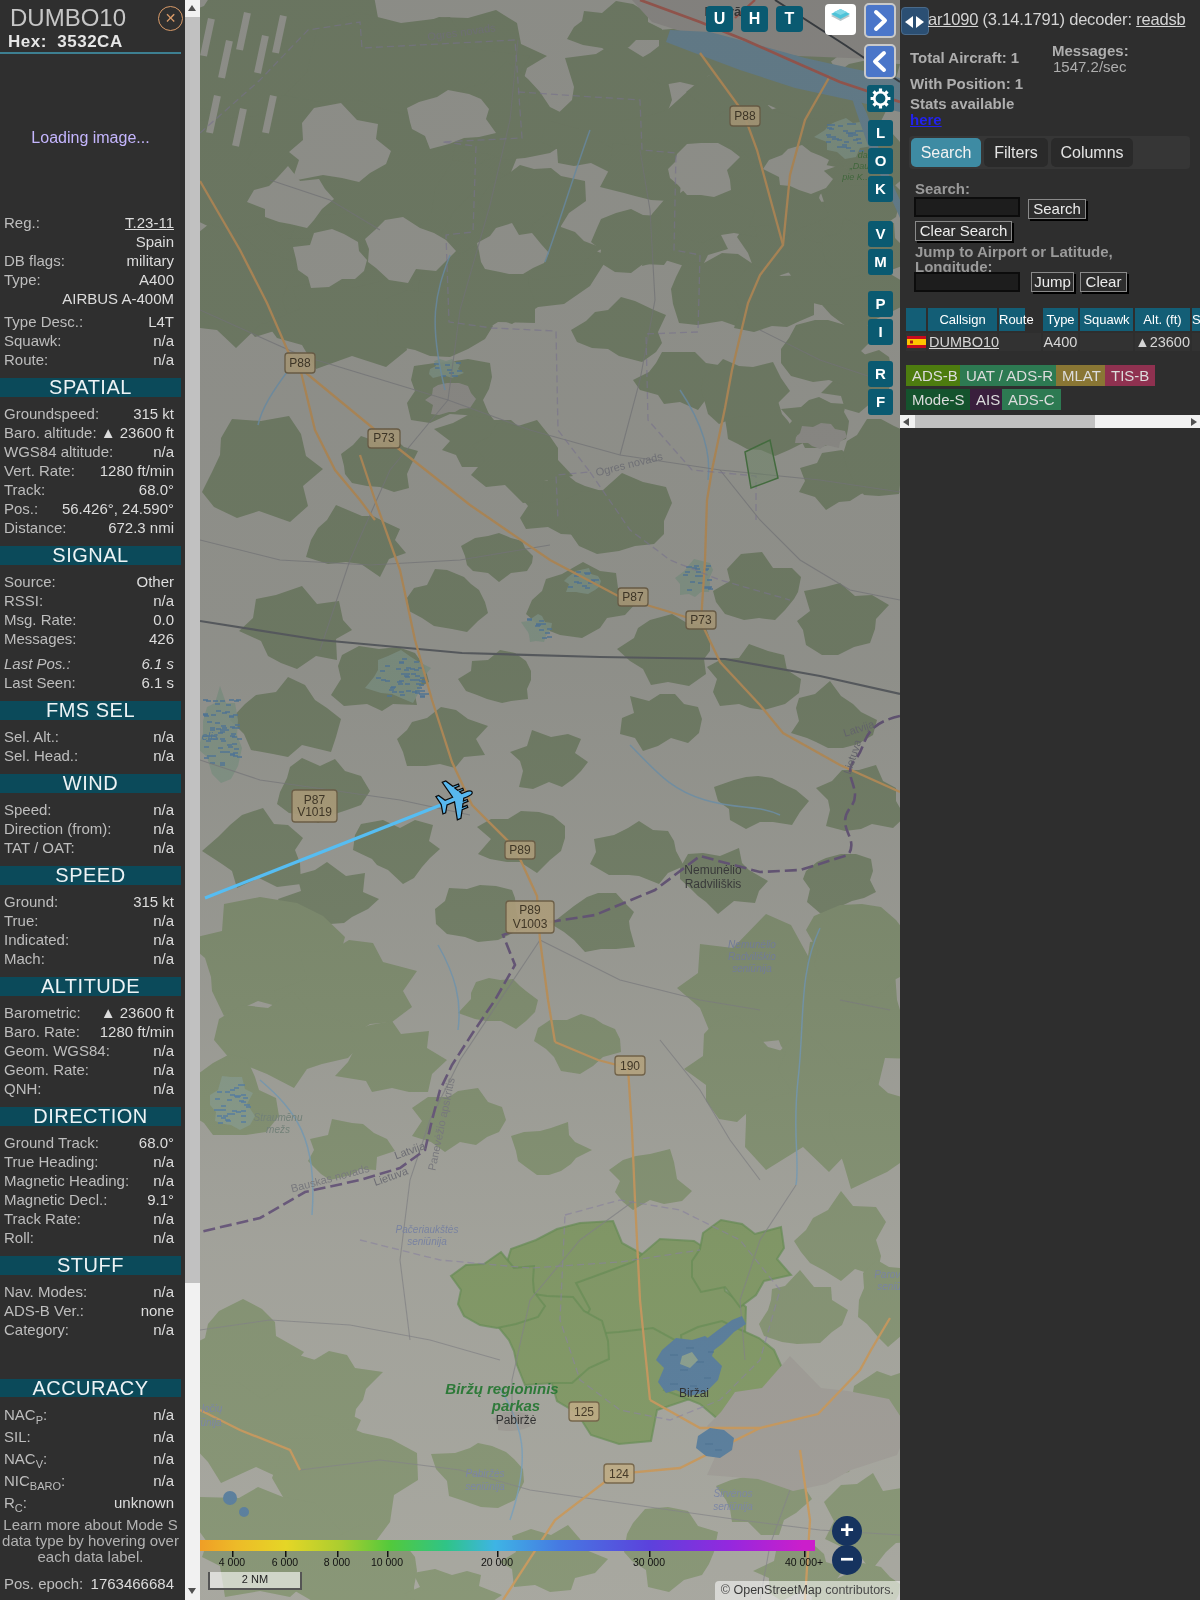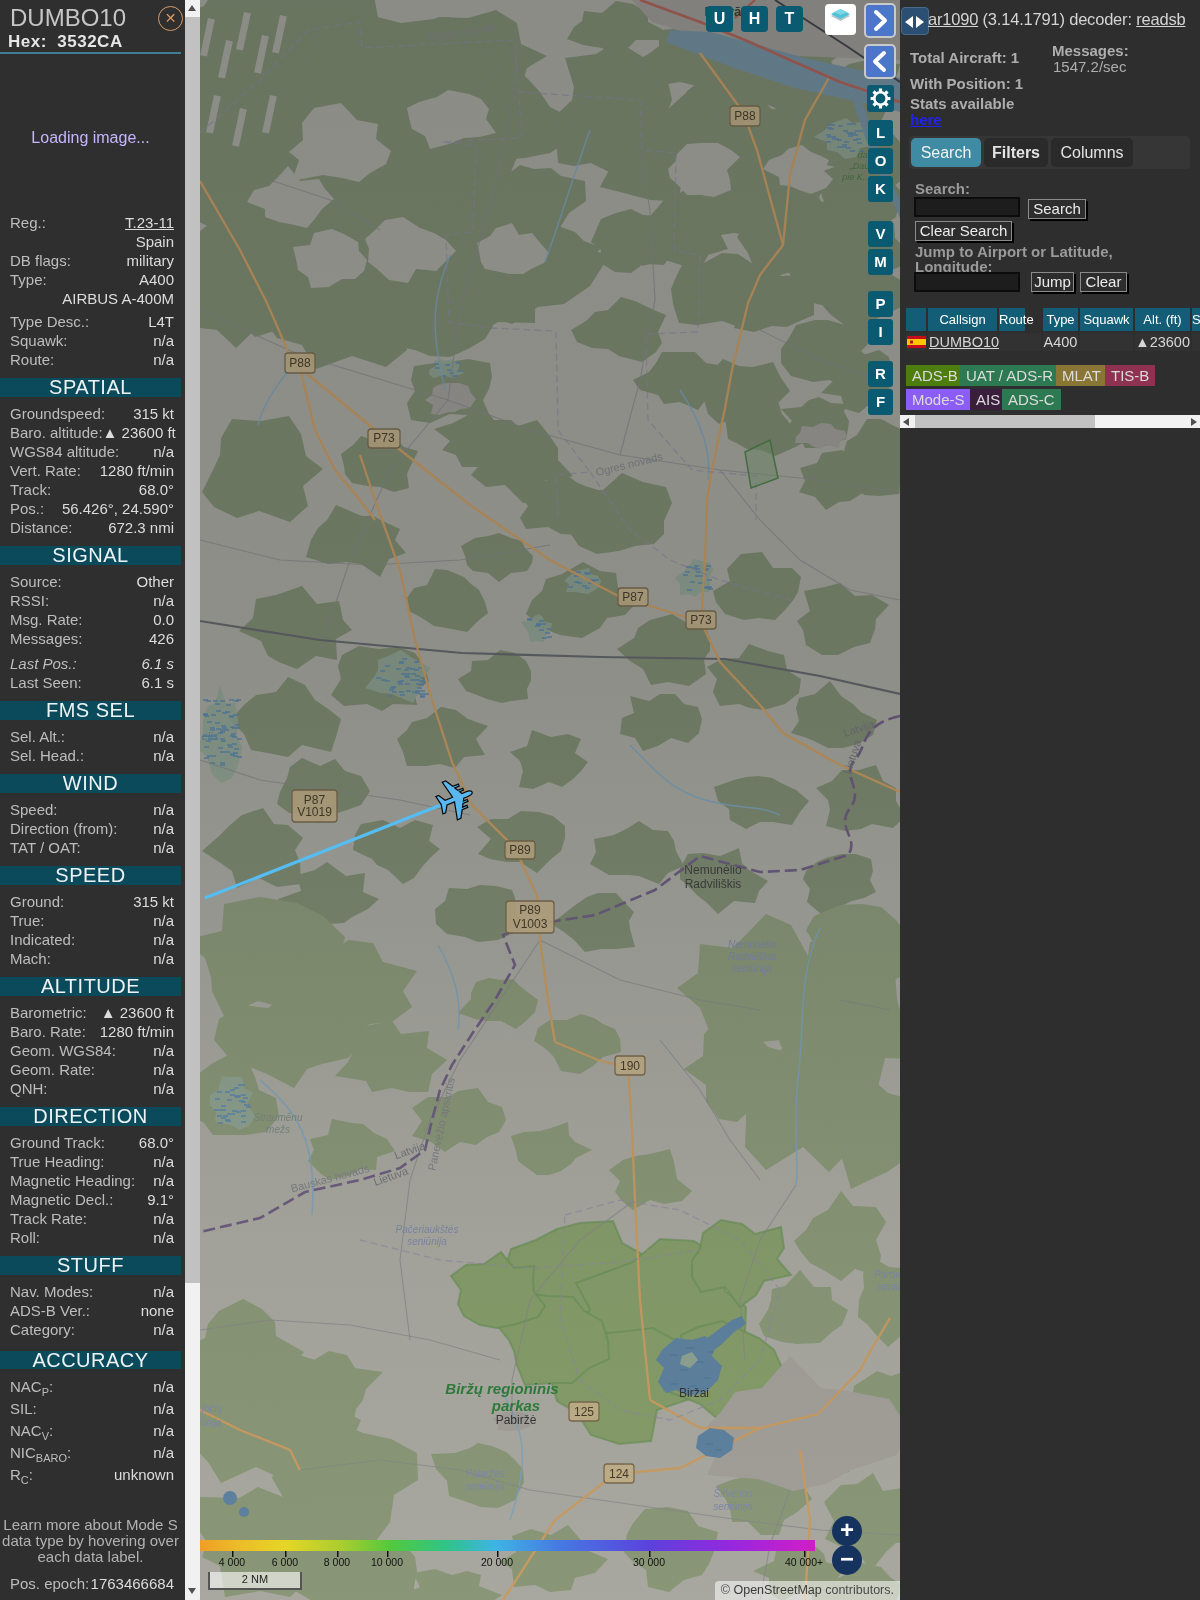--- a/index.html
+++ b/index.html
@@ -660,7 +660,7 @@
   <div class="stat" style="left:10px;top:111px;color:#2222ee;text-decoration:underline;">here</div>
   <div id="tabs"></div>
   <div class="tab on" style="left:11px;top:138px;width:70px;">Search</div>
-  <div class="tab" style="left:84px;top:138px;width:64px;font-weight:bold;">Filters</div>
+  <div class="tab" style="left:84px;top:138px;width:64px;">Filters</div>
   <div class="tab" style="left:151px;top:138px;width:82px;">Columns</div>
   <div class="plab" style="left:15px;top:182px;">Search:</div>
   <div class="inp" style="left:14px;top:197px;width:106px;"></div>

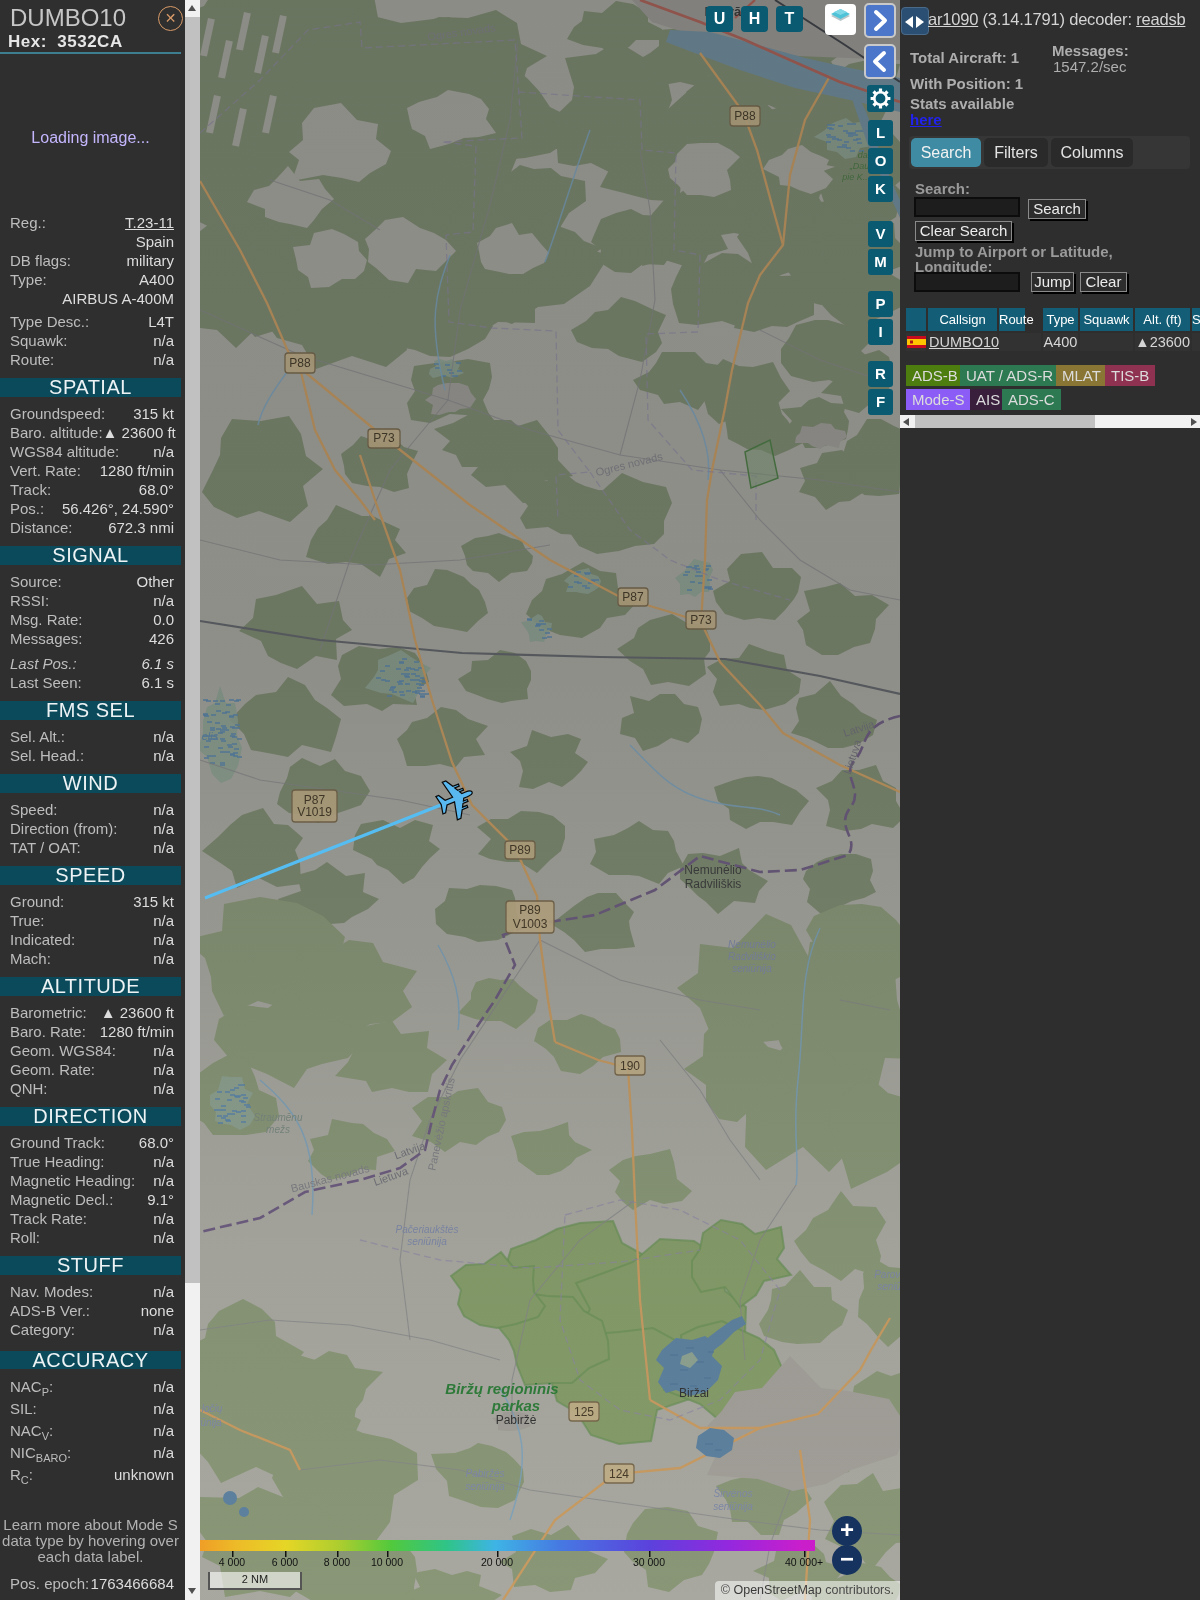--- a/index.html
+++ b/index.html
@@ -9,7 +9,7 @@
 #sb .div {position:absolute;left:0;top:52px;width:181px;height:2px;background:#3d7f91;}
 #sb .loading {position:absolute;left:0;top:129px;width:181px;text-align:center;font-size:16px;color:#c4b5fd;}
 #rows {position:absolute;left:0;top:212.5px;width:181px;}
-.r {display:flex;justify-content:space-between;line-height:19px;font-size:15px;padding:0 7px 0 10px;}
+.r {display:flex;justify-content:space-between;line-height:19px;font-size:15px;padding:0 7px 0 4px;}
 .r .l {color:#bdbdbd;white-space:nowrap;}
 .r .v {color:#dcdcdc;white-space:nowrap;}
 .r.mt4 {margin-top:4px;} .r.mt6 {margin-top:6px;font-style:italic;}

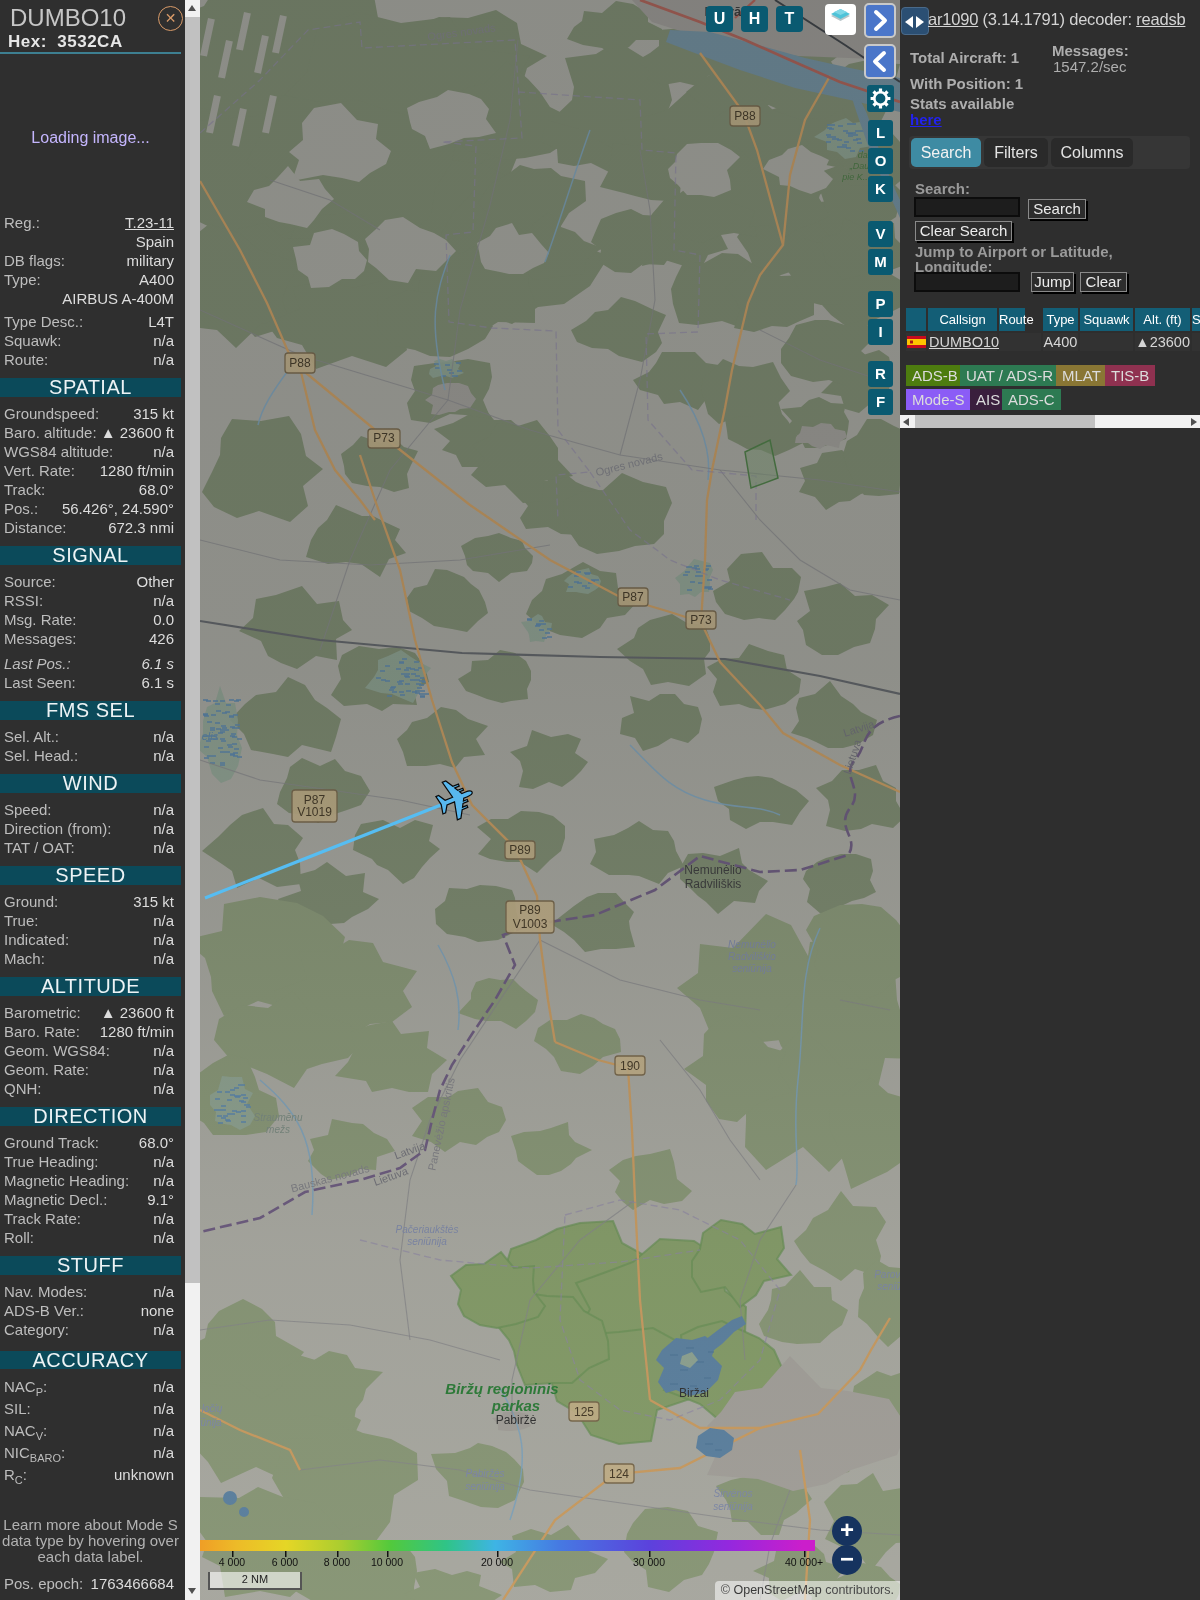--- a/index.html
+++ b/index.html
@@ -692,7 +692,7 @@
   <div class="badge" style="left:60px;top:365px;background:#2d7a52;">UAT / ADS-R</div>
   <div class="badge" style="left:156px;top:365px;background:#897634;">MLAT</div>
   <div class="badge" style="left:205px;top:365px;background:#8f3150;">TIS-B</div>
-  <div class="badge" style="left:6px;top:389px;background:#8b5cf6;">Mode-S</div>
+  <div class="badge" style="left:6px;top:389px;background:#14532d;">Mode-S</div>
   <div class="badge" style="left:70px;top:389px;background:#3a1f3d;">AIS</div>
   <div class="badge" style="left:102px;top:389px;background:#2d7a52;">ADS-C</div>
   <div id="hsb">

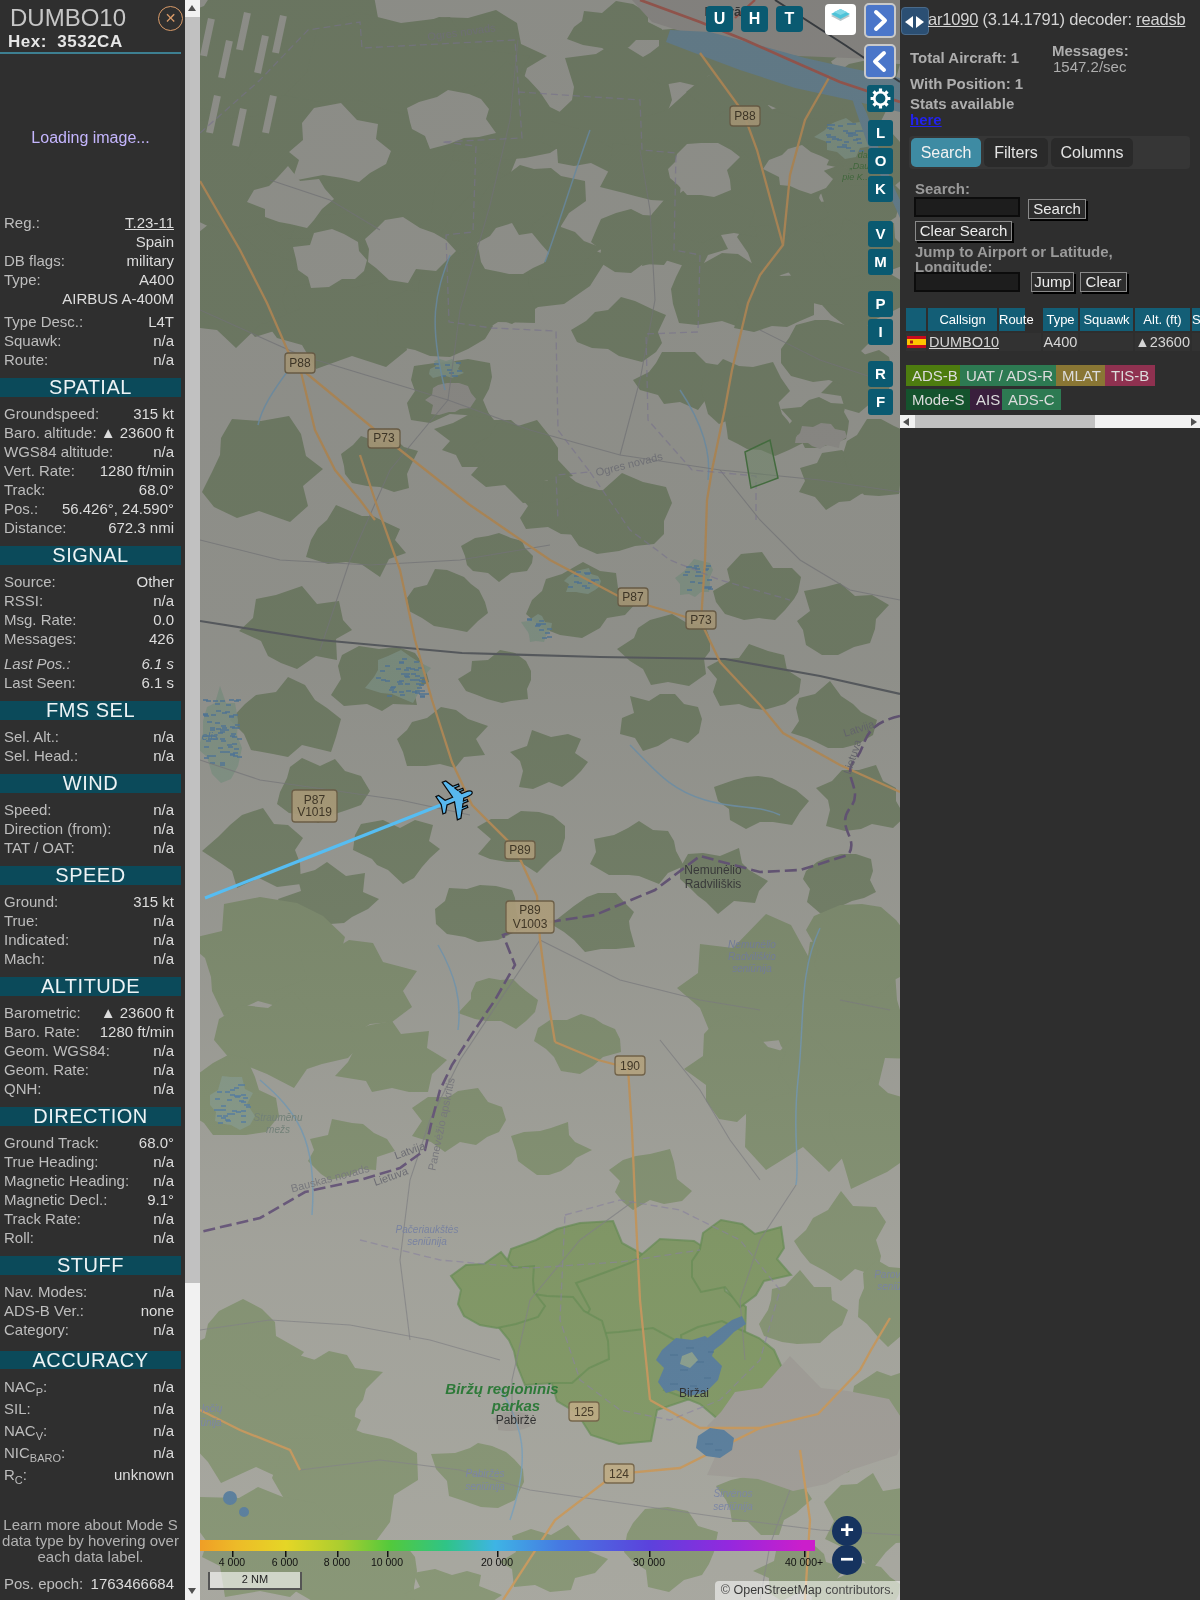--- a/index.html
+++ b/index.html
@@ -239,7 +239,7 @@
         <span class="l">Category:</span>
         <span class="v">n/a</span>
       </div>
-<div class="h" style="margin-top:12px;">ACCURACY</div>
+<div class="h" style="margin-top:40px;">ACCURACY</div>
 <div class="r acc">
         <span class="l">NAC<sub>P</sub>:</span>
         <span class="v">n/a</span>

